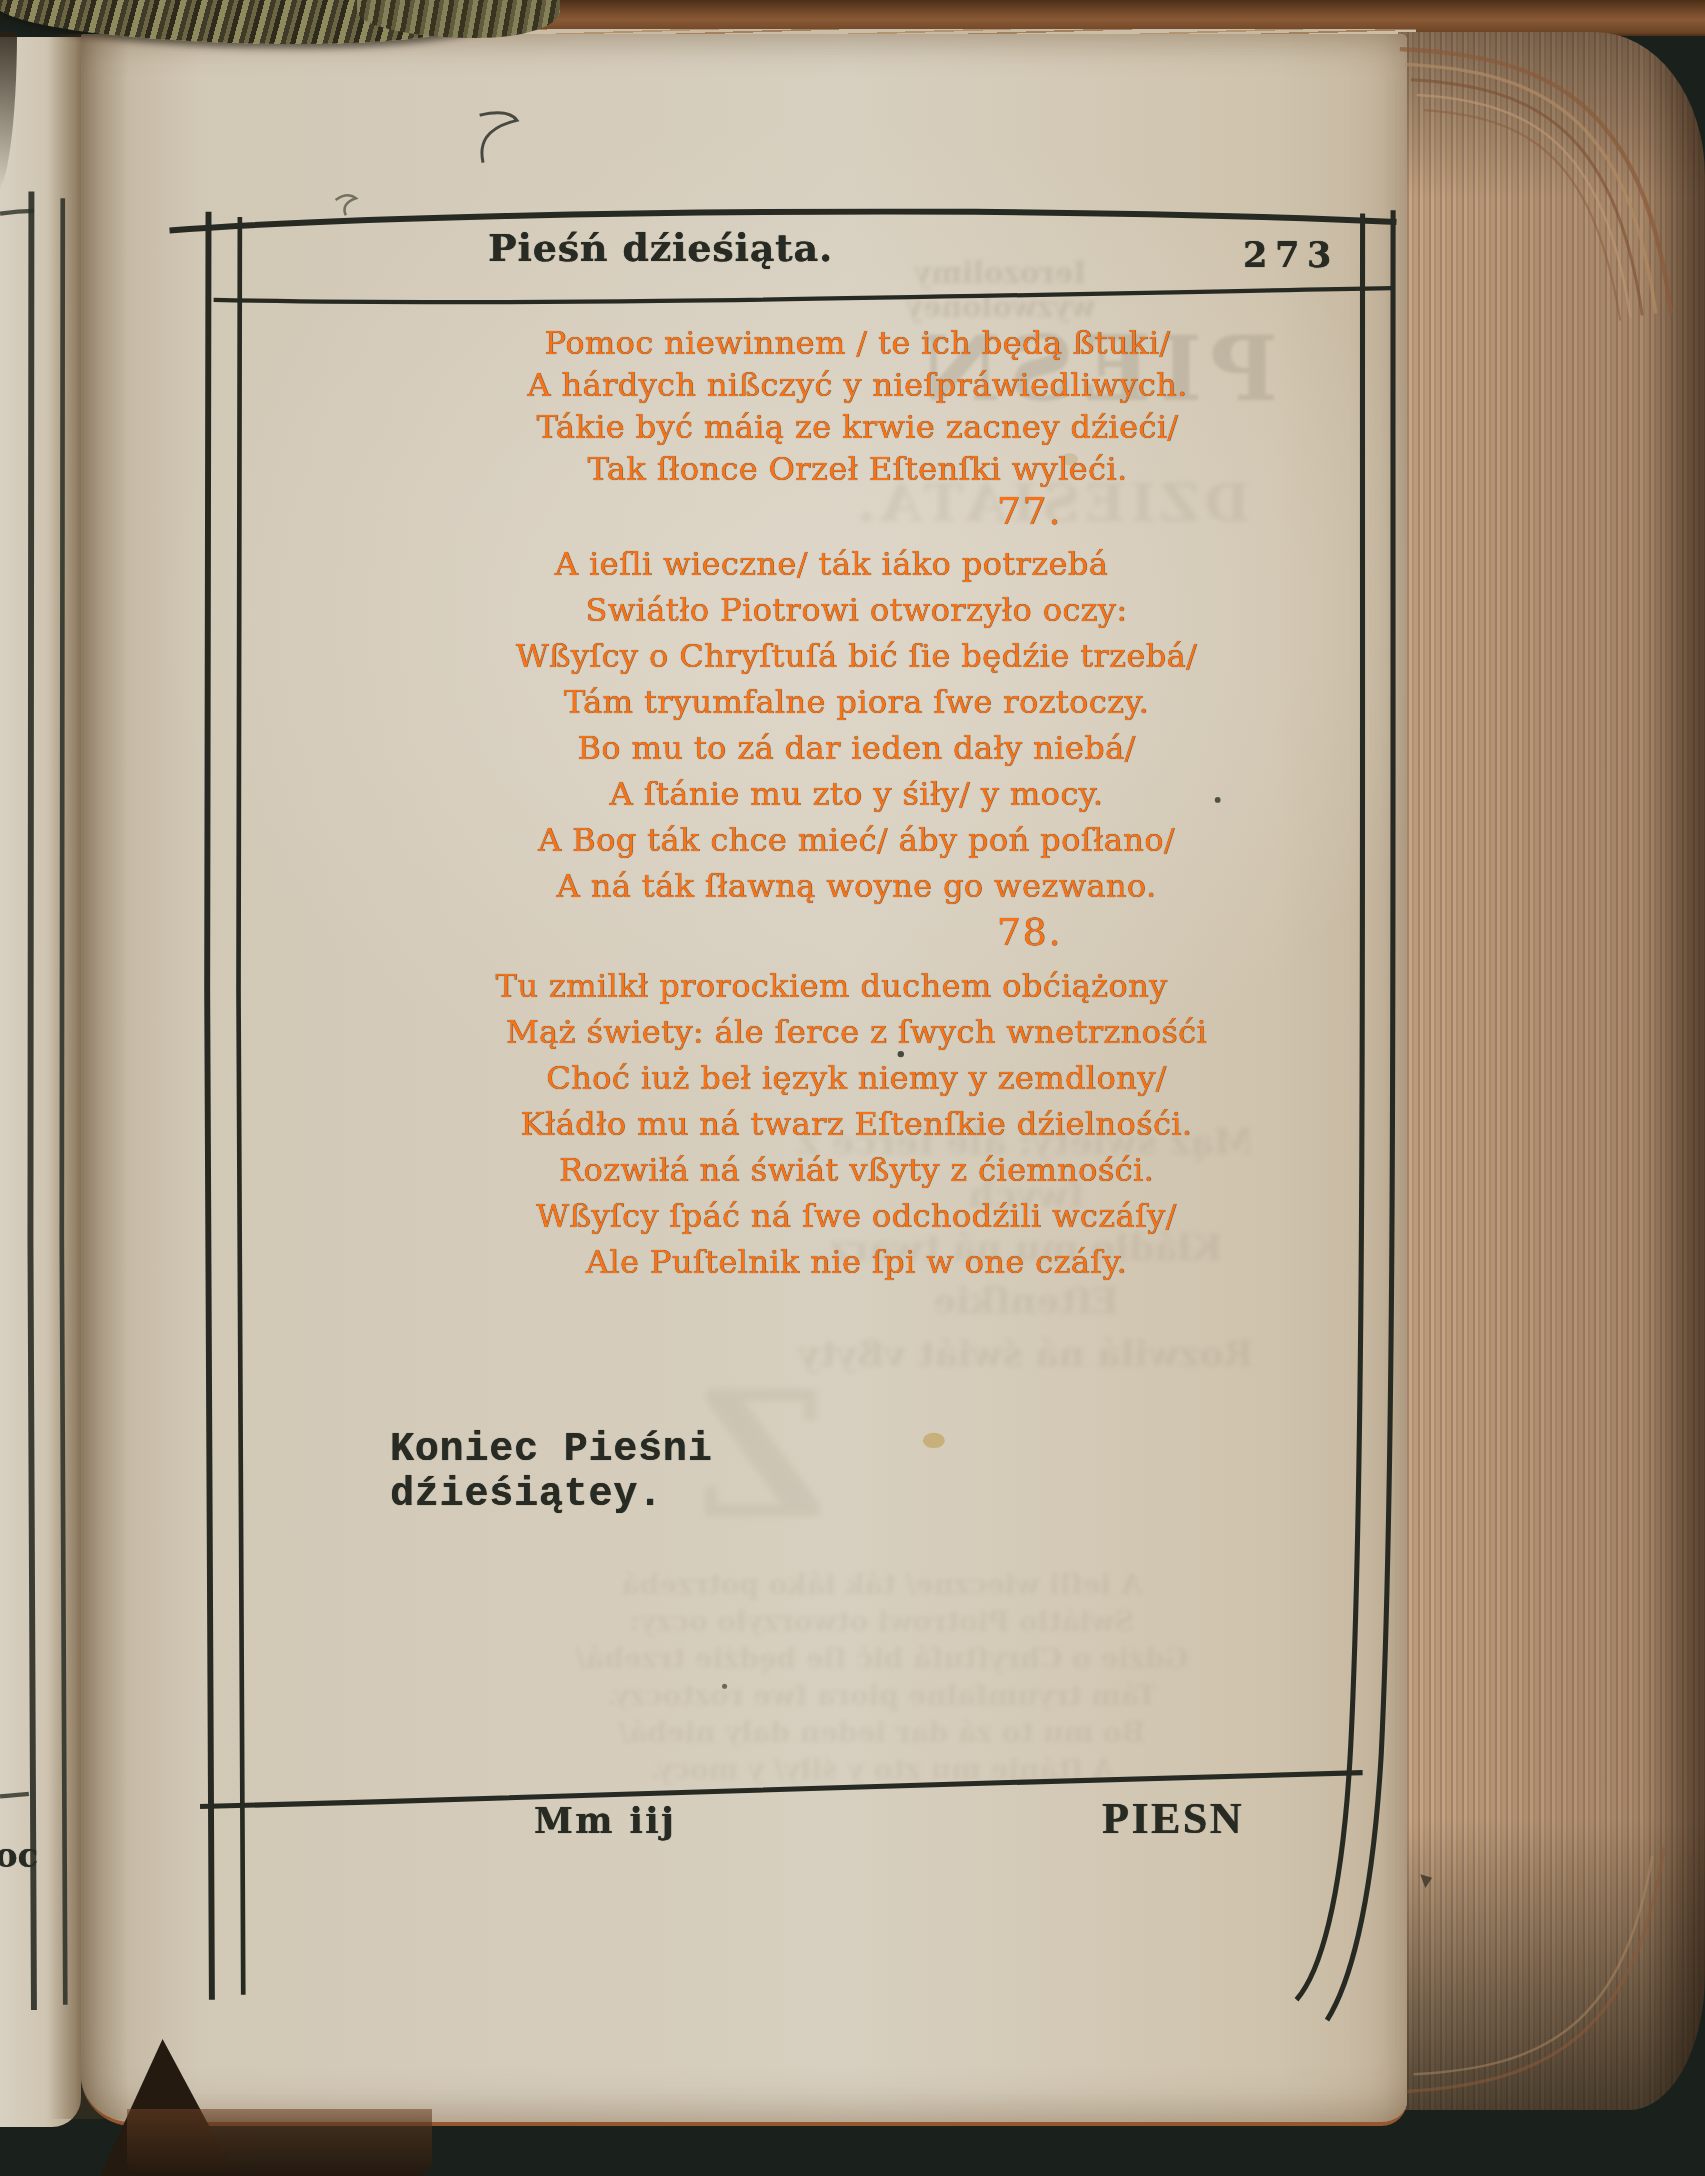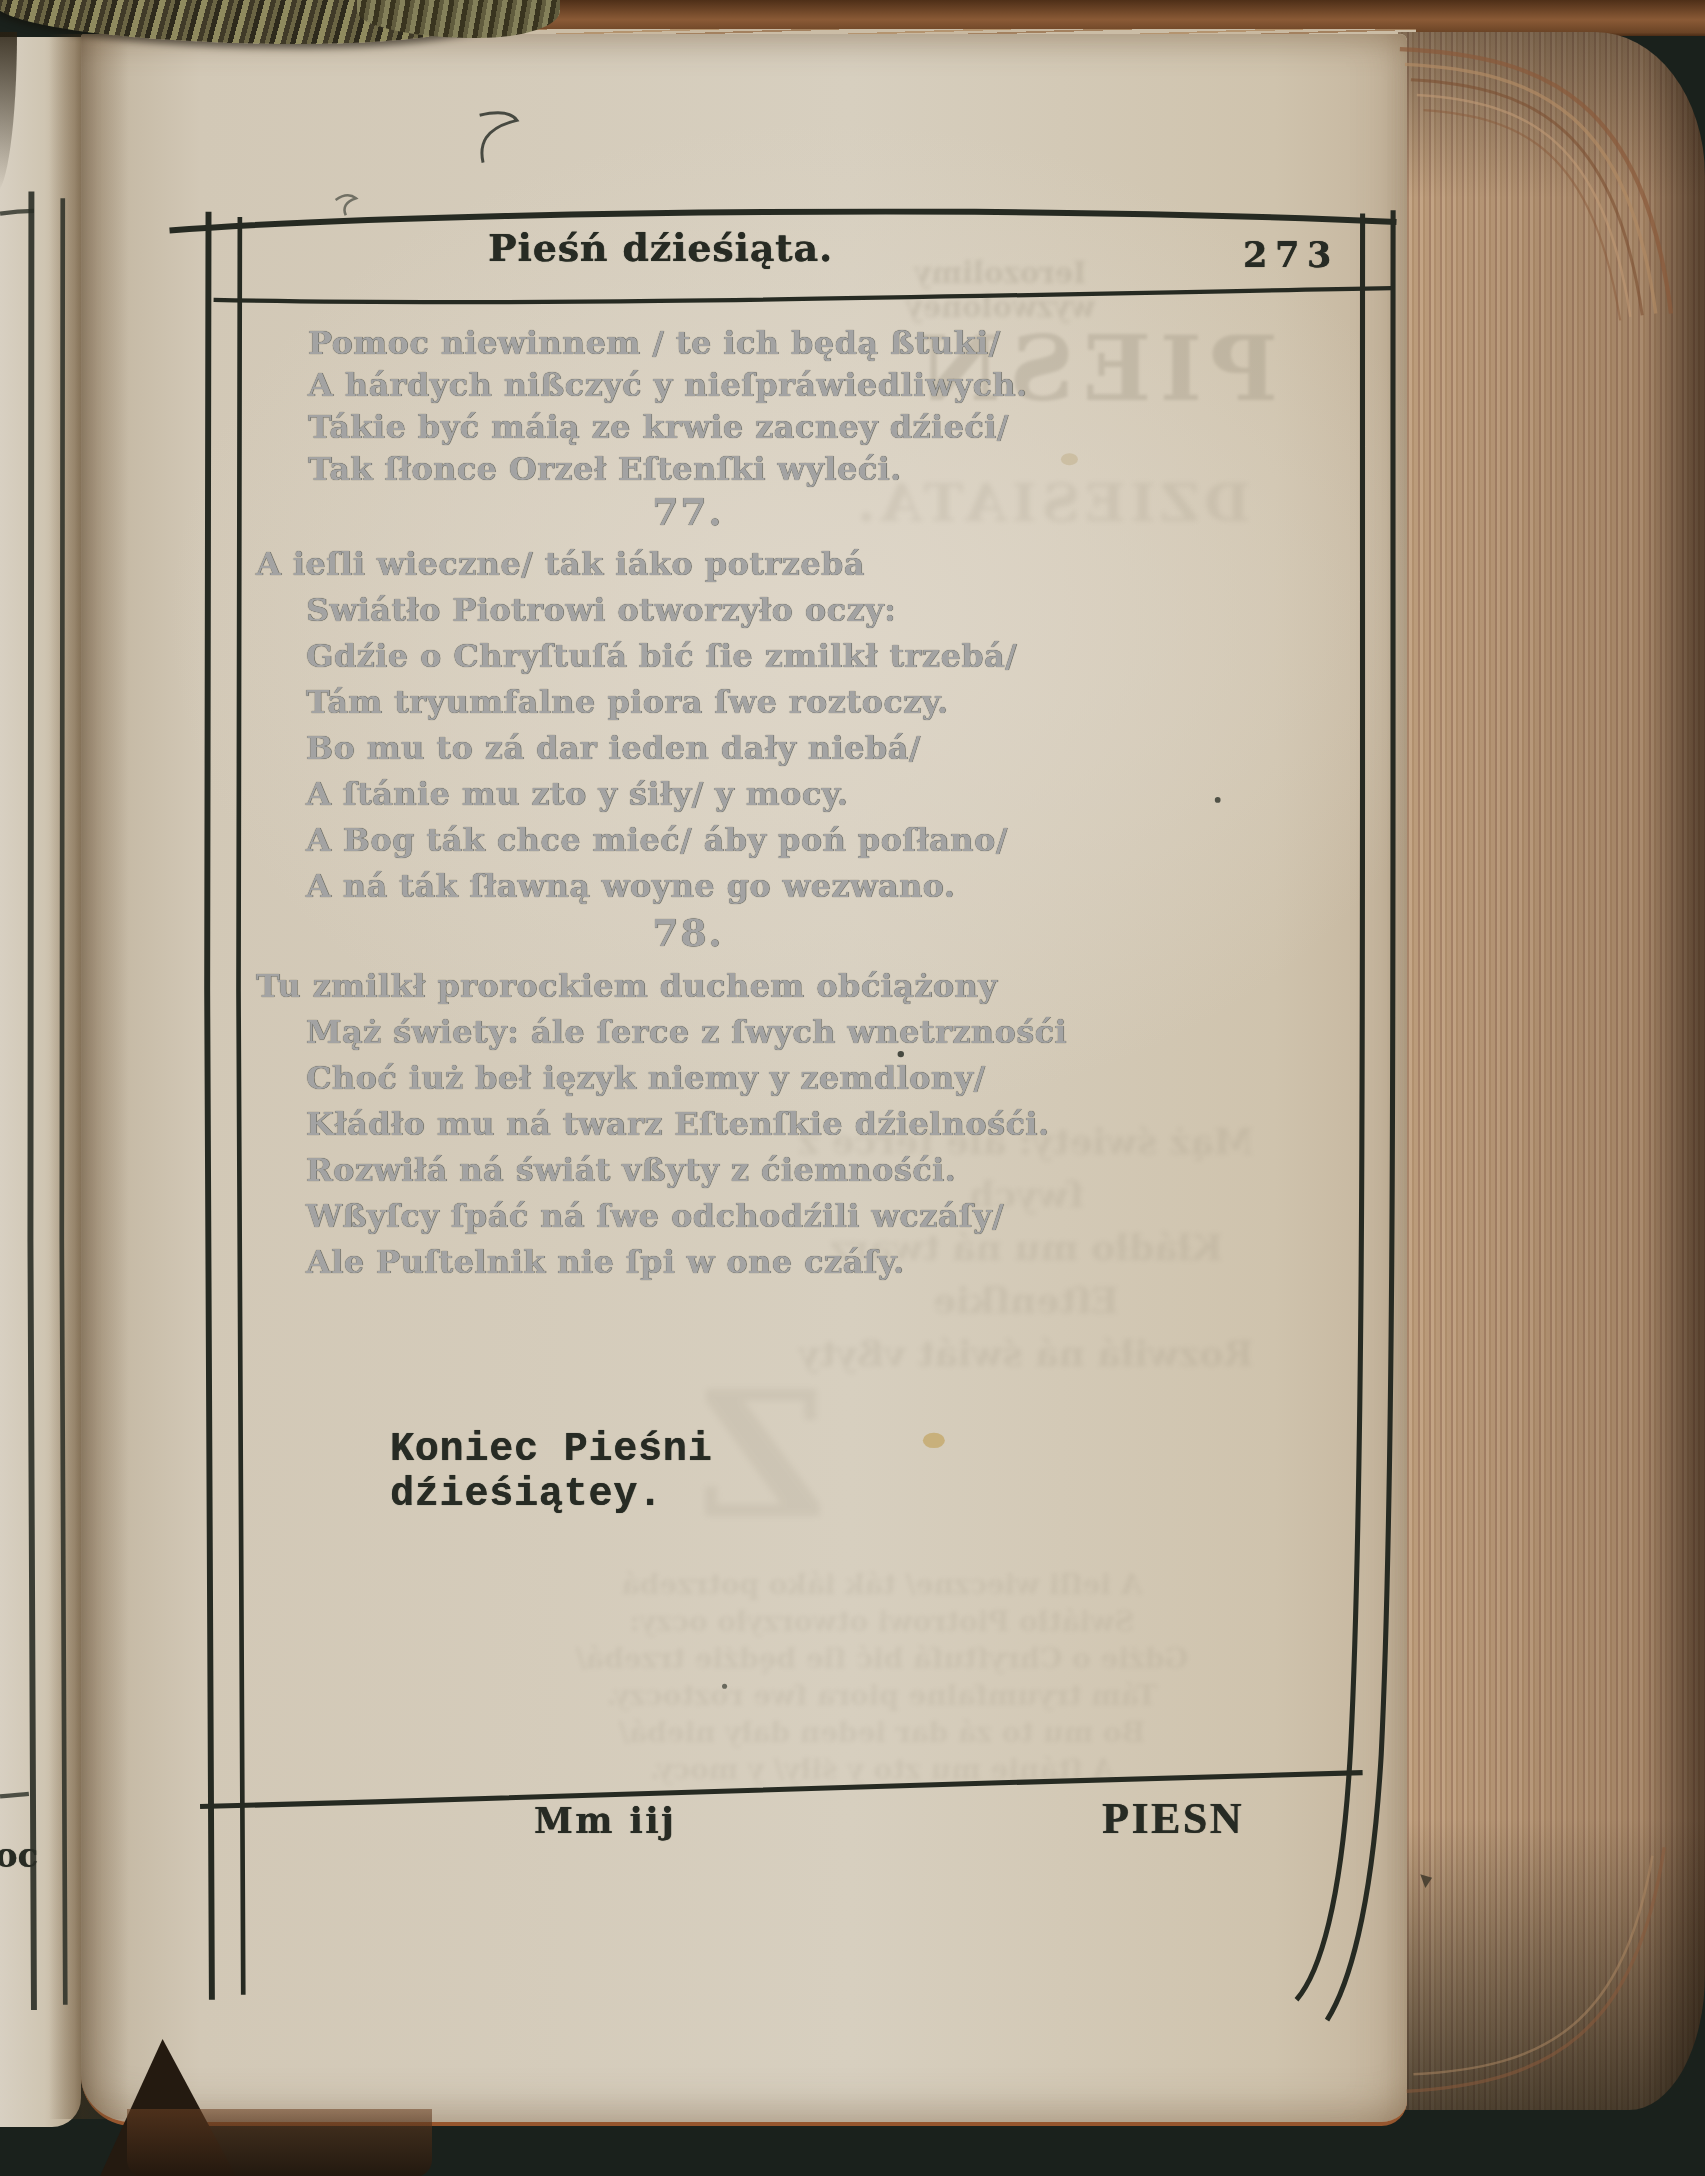--- a/index.html
+++ b/index.html
@@ -63,9 +63,9 @@
   .header-title{left:470px;top:225px;width:381px;font-size:38px;text-align:center;letter-spacing:0.8px;}
   .pageno{left:1214px;top:234px;width:127px;font-size:35px;letter-spacing:7.6px;text-align:left;margin-left:29px;}
   .textcol{left:81px;top:324px;width:1326px;z-index:5;}
-  .textcol .row{position:relative;font-size:32px;font-weight:700;color:#a3a3a3;
+  .textcol .row{position:relative;font-size:32px;font-weight:400;color:#f97316;
     text-shadow:0 0 0.8px rgba(35,40,30,.85),0.4px 0 0 rgba(35,40,30,.5);
-    height:46px;line-height:39px;padding-left:225px;white-space:nowrap;letter-spacing:0.4px;}
+    height:46px;line-height:39px;padding-left:225px;white-space:nowrap;letter-spacing:0.4px;text-align:center;}
   .textcol .row.sz76{height:42px;padding-left:227px;}
   .textcol .row.first{padding-left:175px;}
   .textcol .row.num{height:53px;padding-left:571px;font-size:38px;letter-spacing:1.7px;}

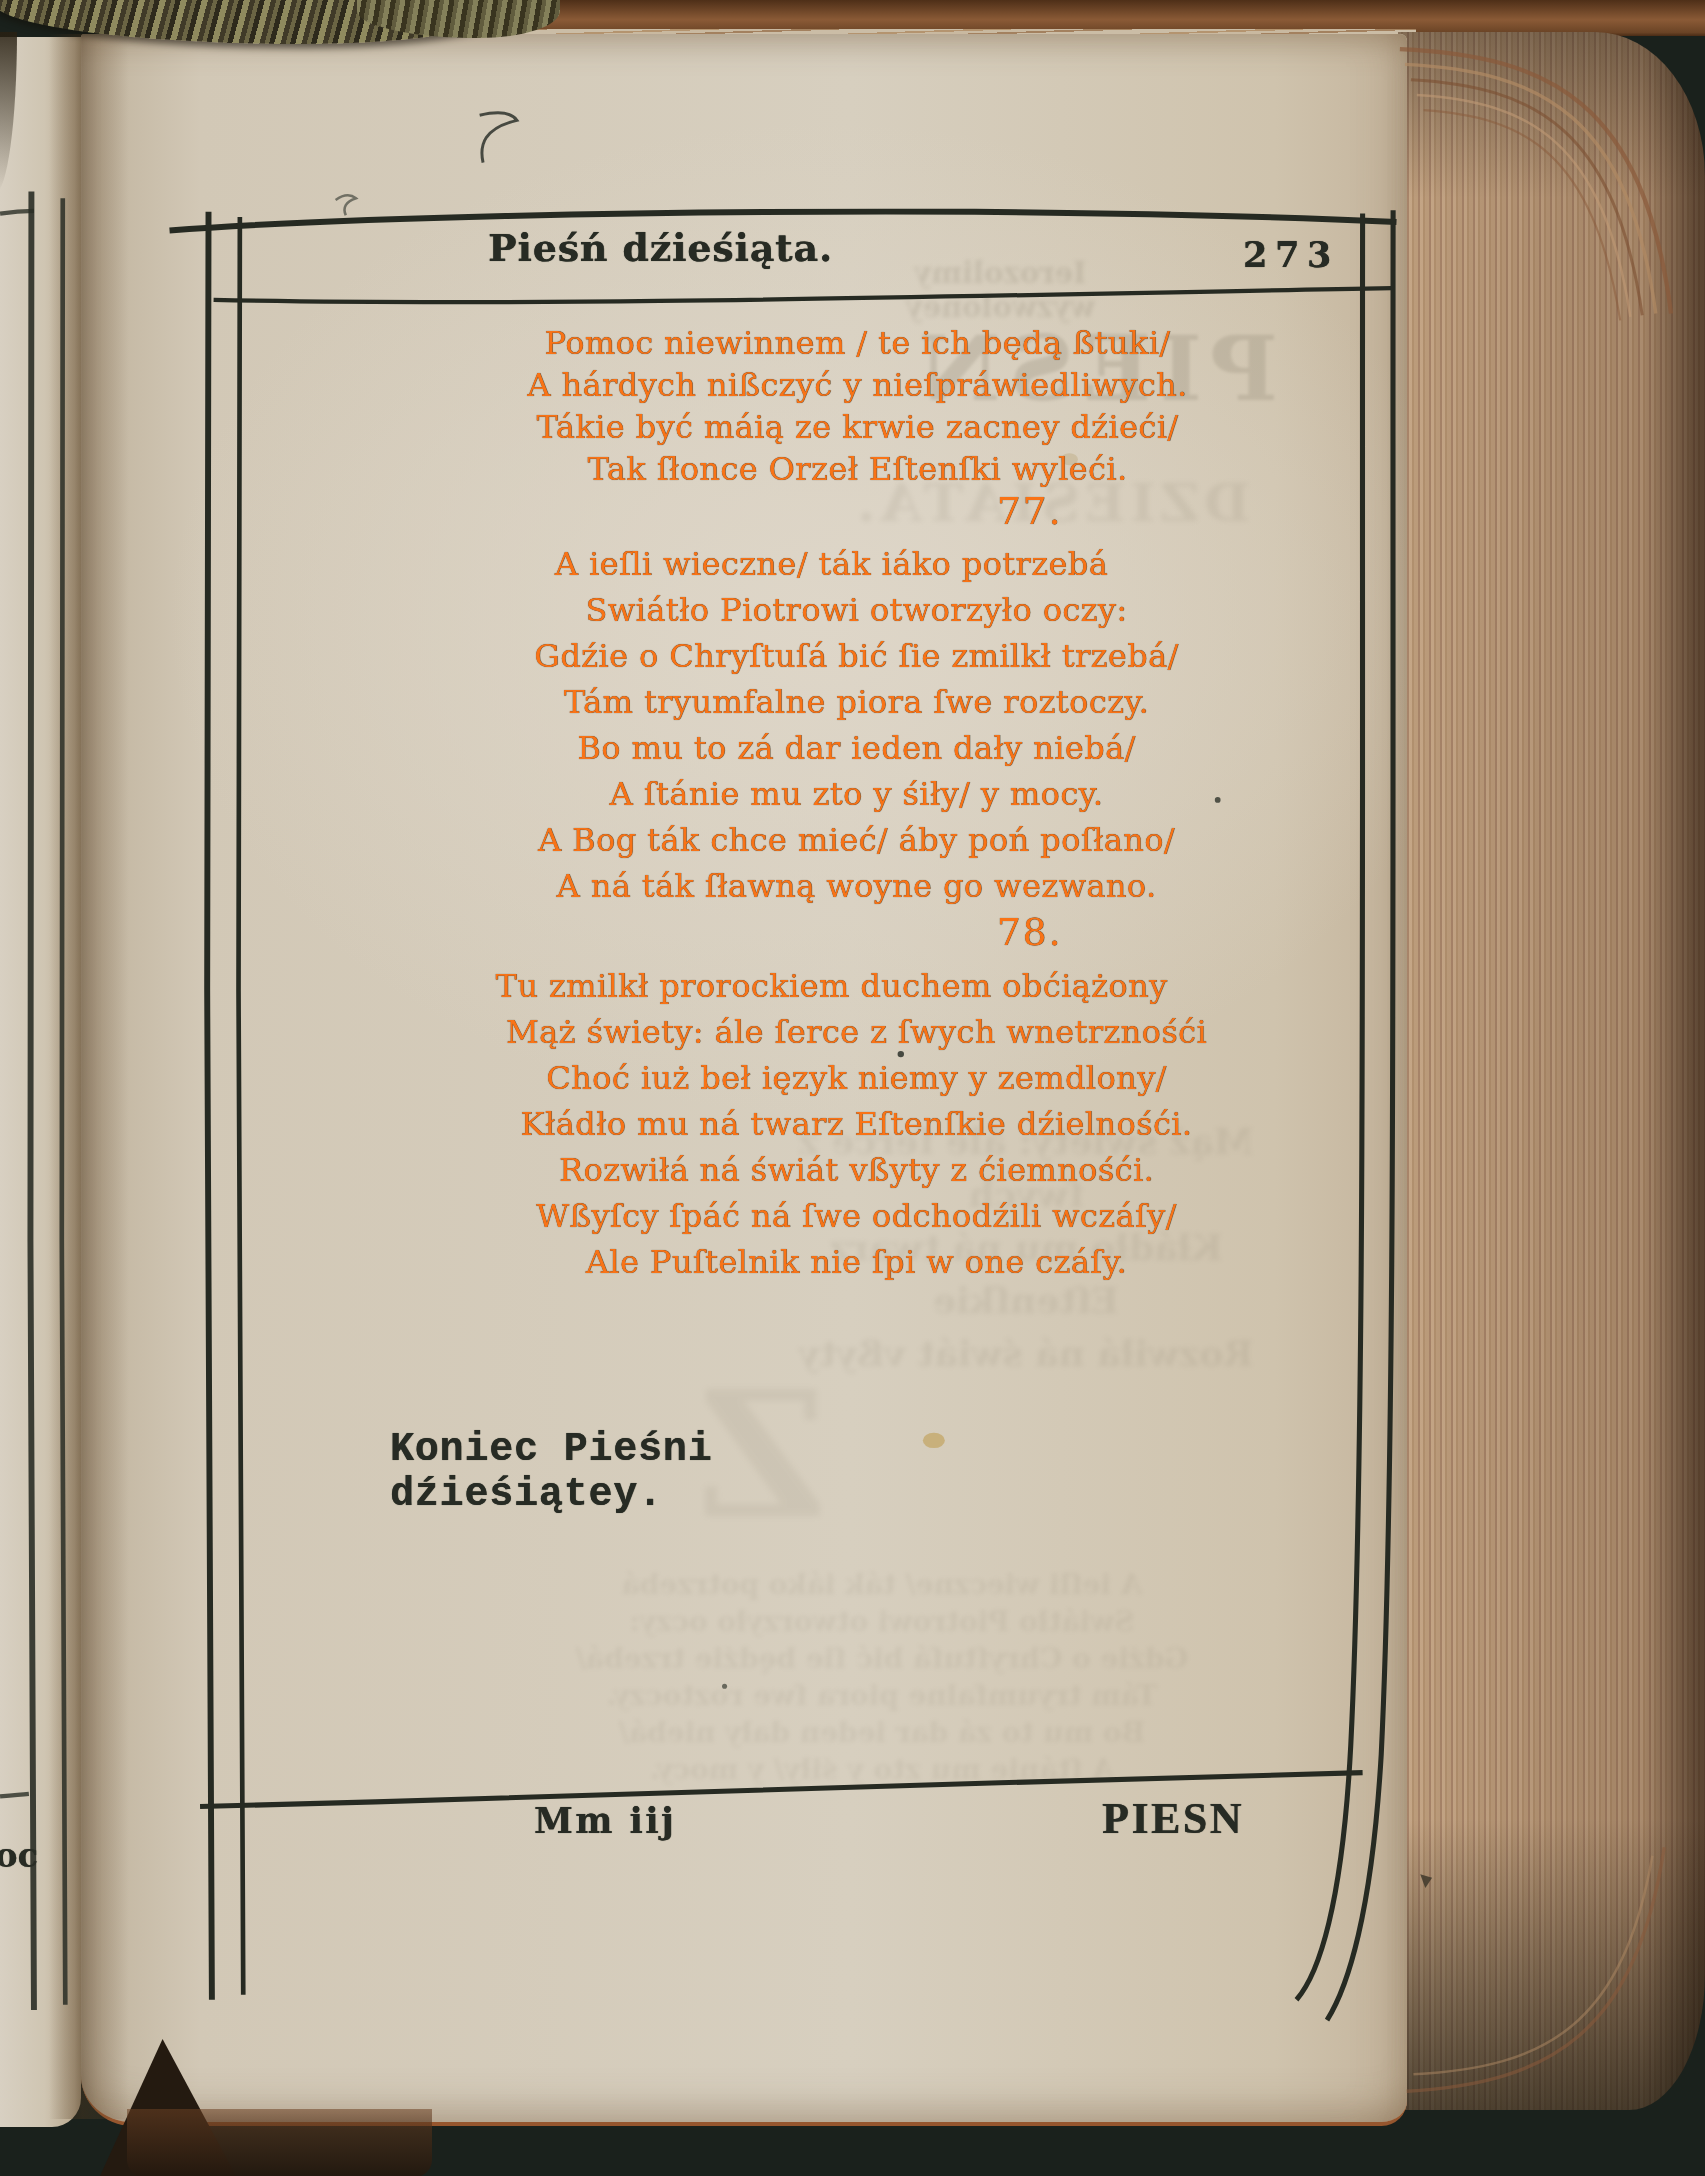--- a/index.html
+++ b/index.html
@@ -161,7 +161,7 @@
     <div class="row num">77.</div>
     <div class="row first">A ieſli wieczne/ ták iáko potrzebá</div>
     <div class="row cont">Swiátło Piotrowi otworzyło oczy:</div>
-    <div class="row cont">Gdźie o Chryſtuſá bić ſie zmilkł trzebá/</div>
+    <div class="row cont">Wßyſcy o Chryſtuſá bić ſie będźie trzebá/</div>
     <div class="row cont">Tám tryumfalne piora ſwe roztoczy.</div>
     <div class="row cont">Bo mu to zá dar ieden dały niebá/</div>
     <div class="row cont">A ſtánie mu zto y śiły/ y mocy.</div>

